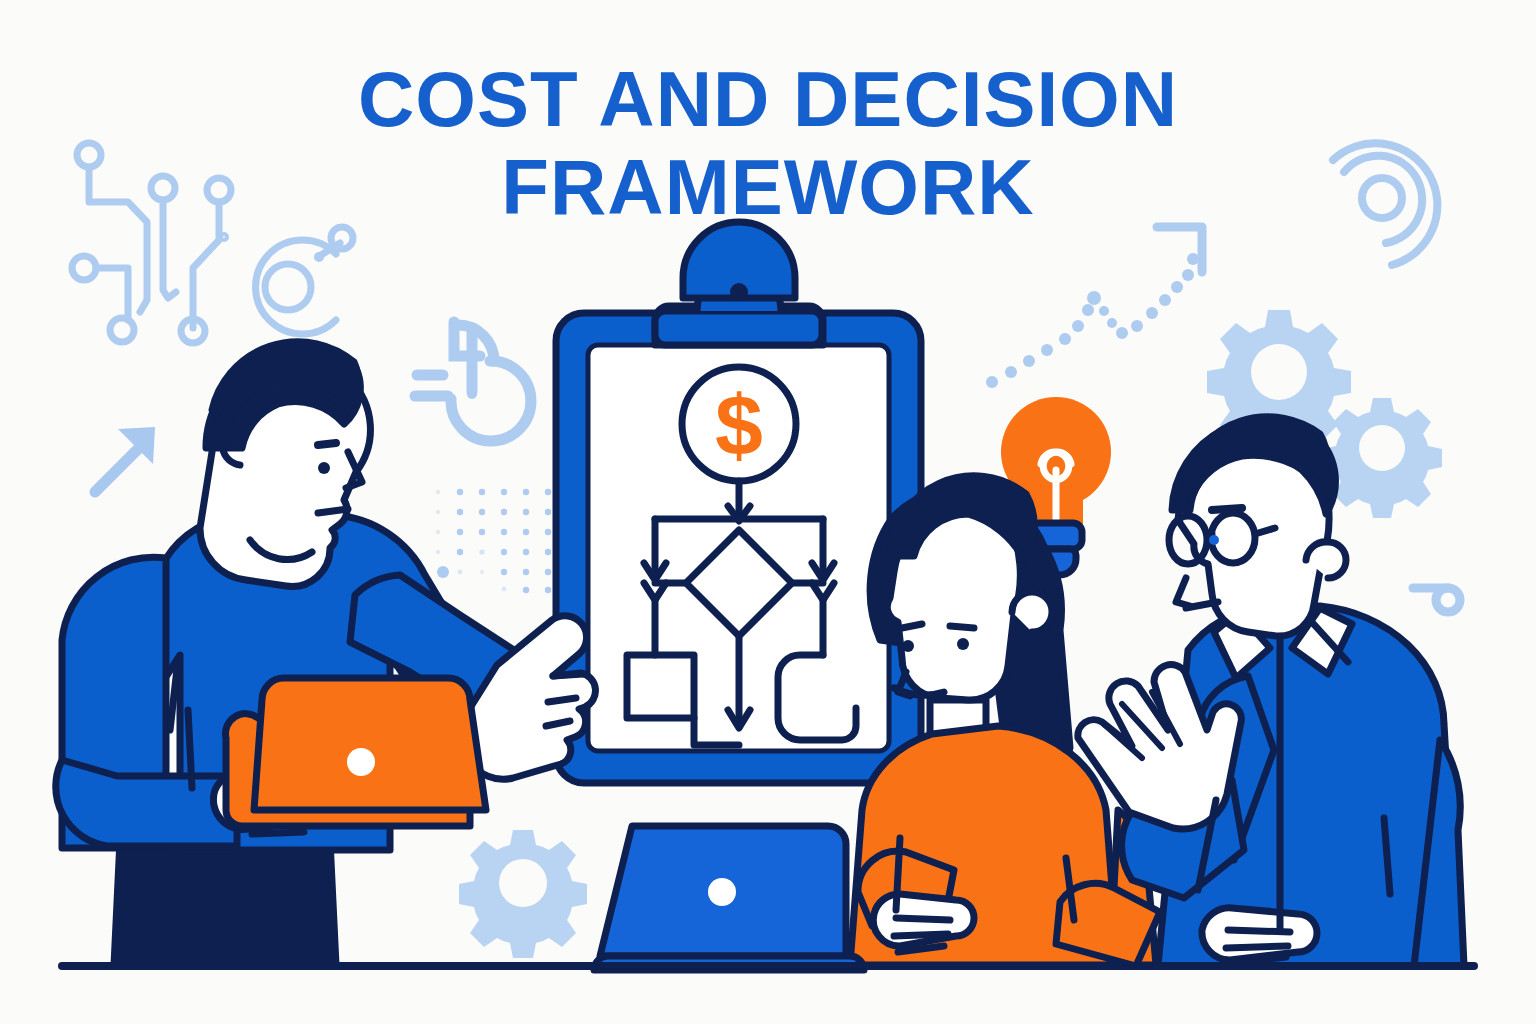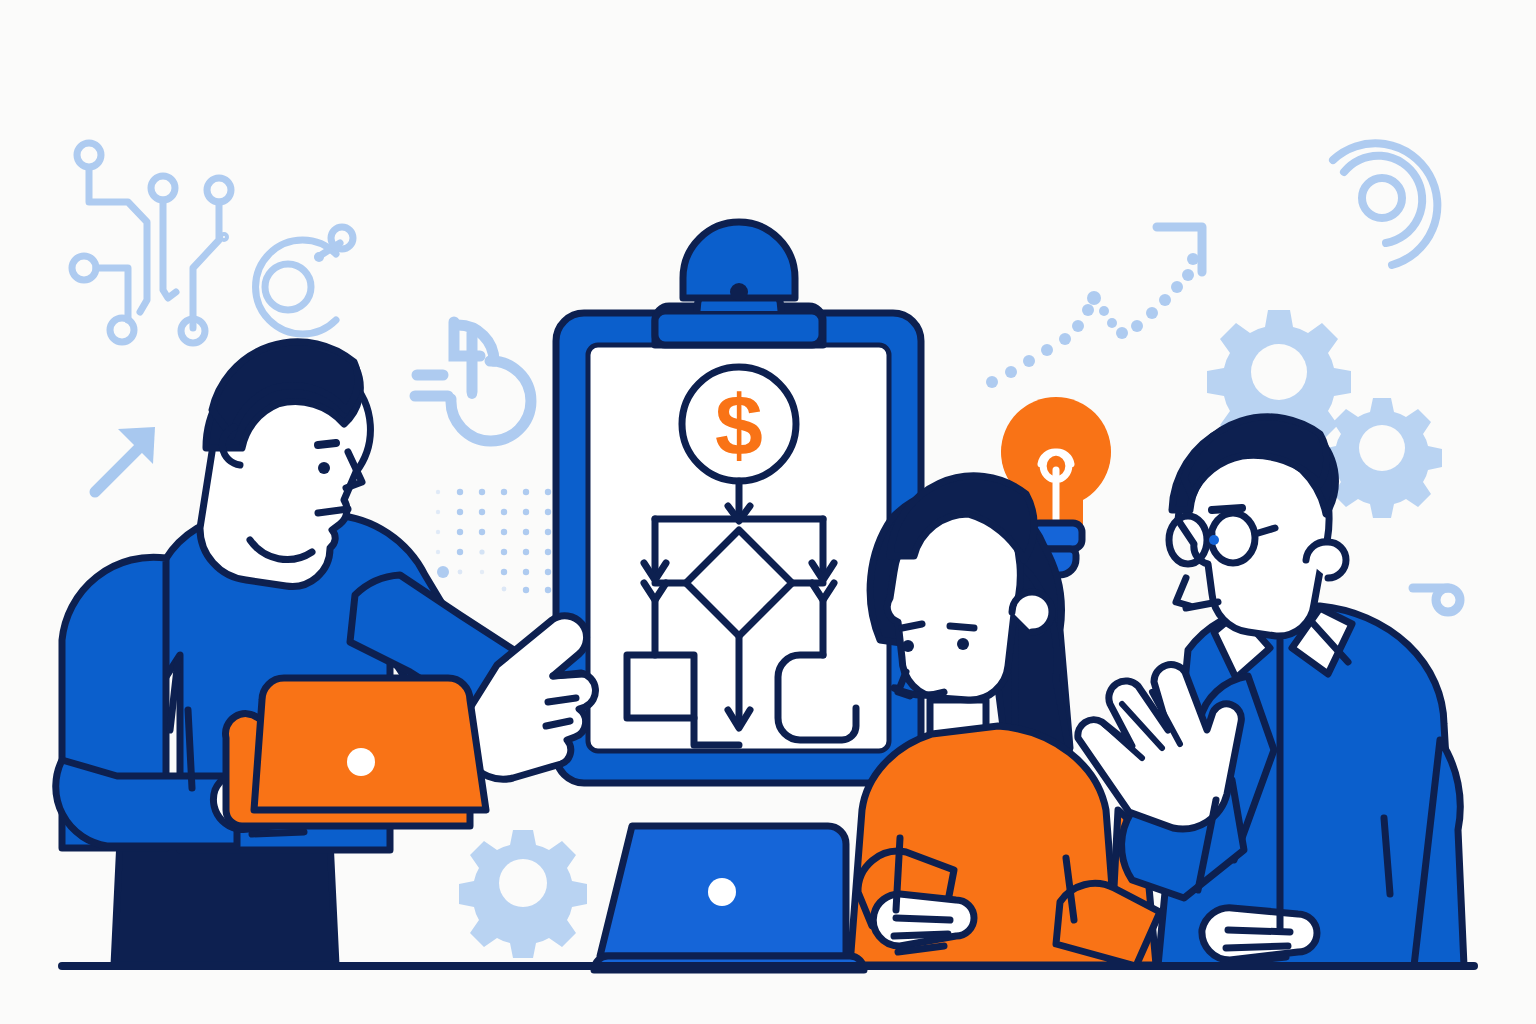--- a/index.html
+++ b/index.html
@@ -173,6 +173,7 @@
   </svg>
 
   <div id="title-block">
+    <span class="title-line" style="color: rgb(21, 96, 204);">COST AND DECISION</span>
   </div>
 
   <svg class="layer" viewBox="0 0 1536 1024">

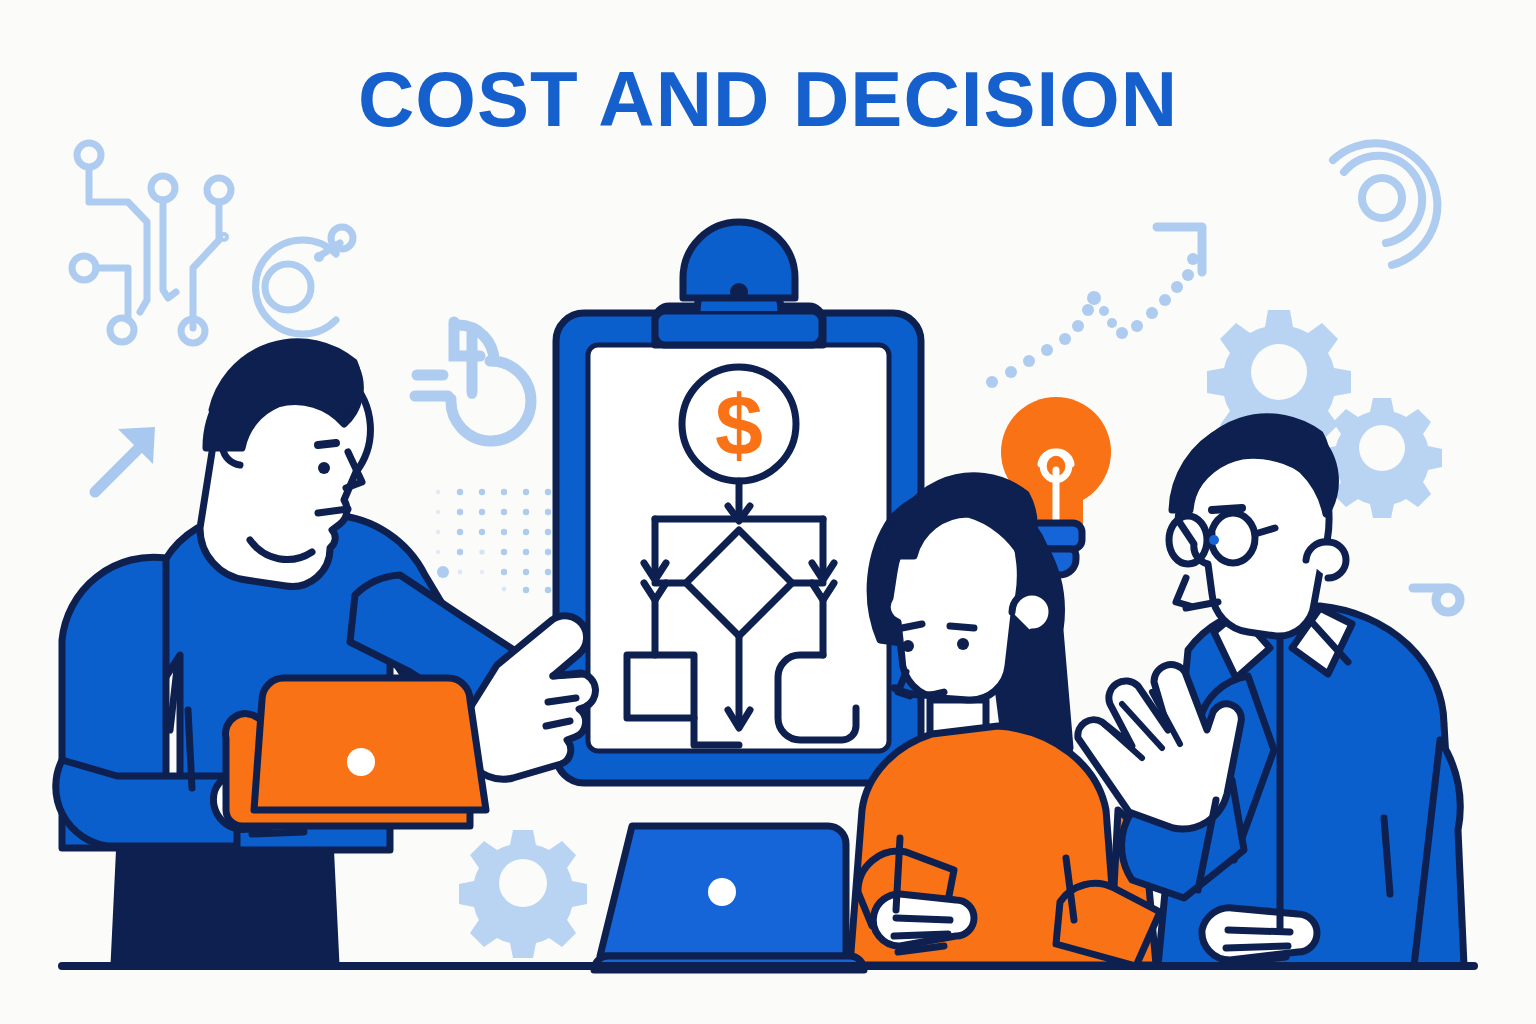--- a/index.html
+++ b/index.html
@@ -174,6 +174,7 @@
 
   <div id="title-block">
     <span class="title-line" style="color: rgb(21, 96, 204);">COST AND DECISION</span>
+    <span class="title-line" style="color: rgb(21, 96, 204);">FRAMEWORK</span>
   </div>
 
   <svg class="layer" viewBox="0 0 1536 1024">

